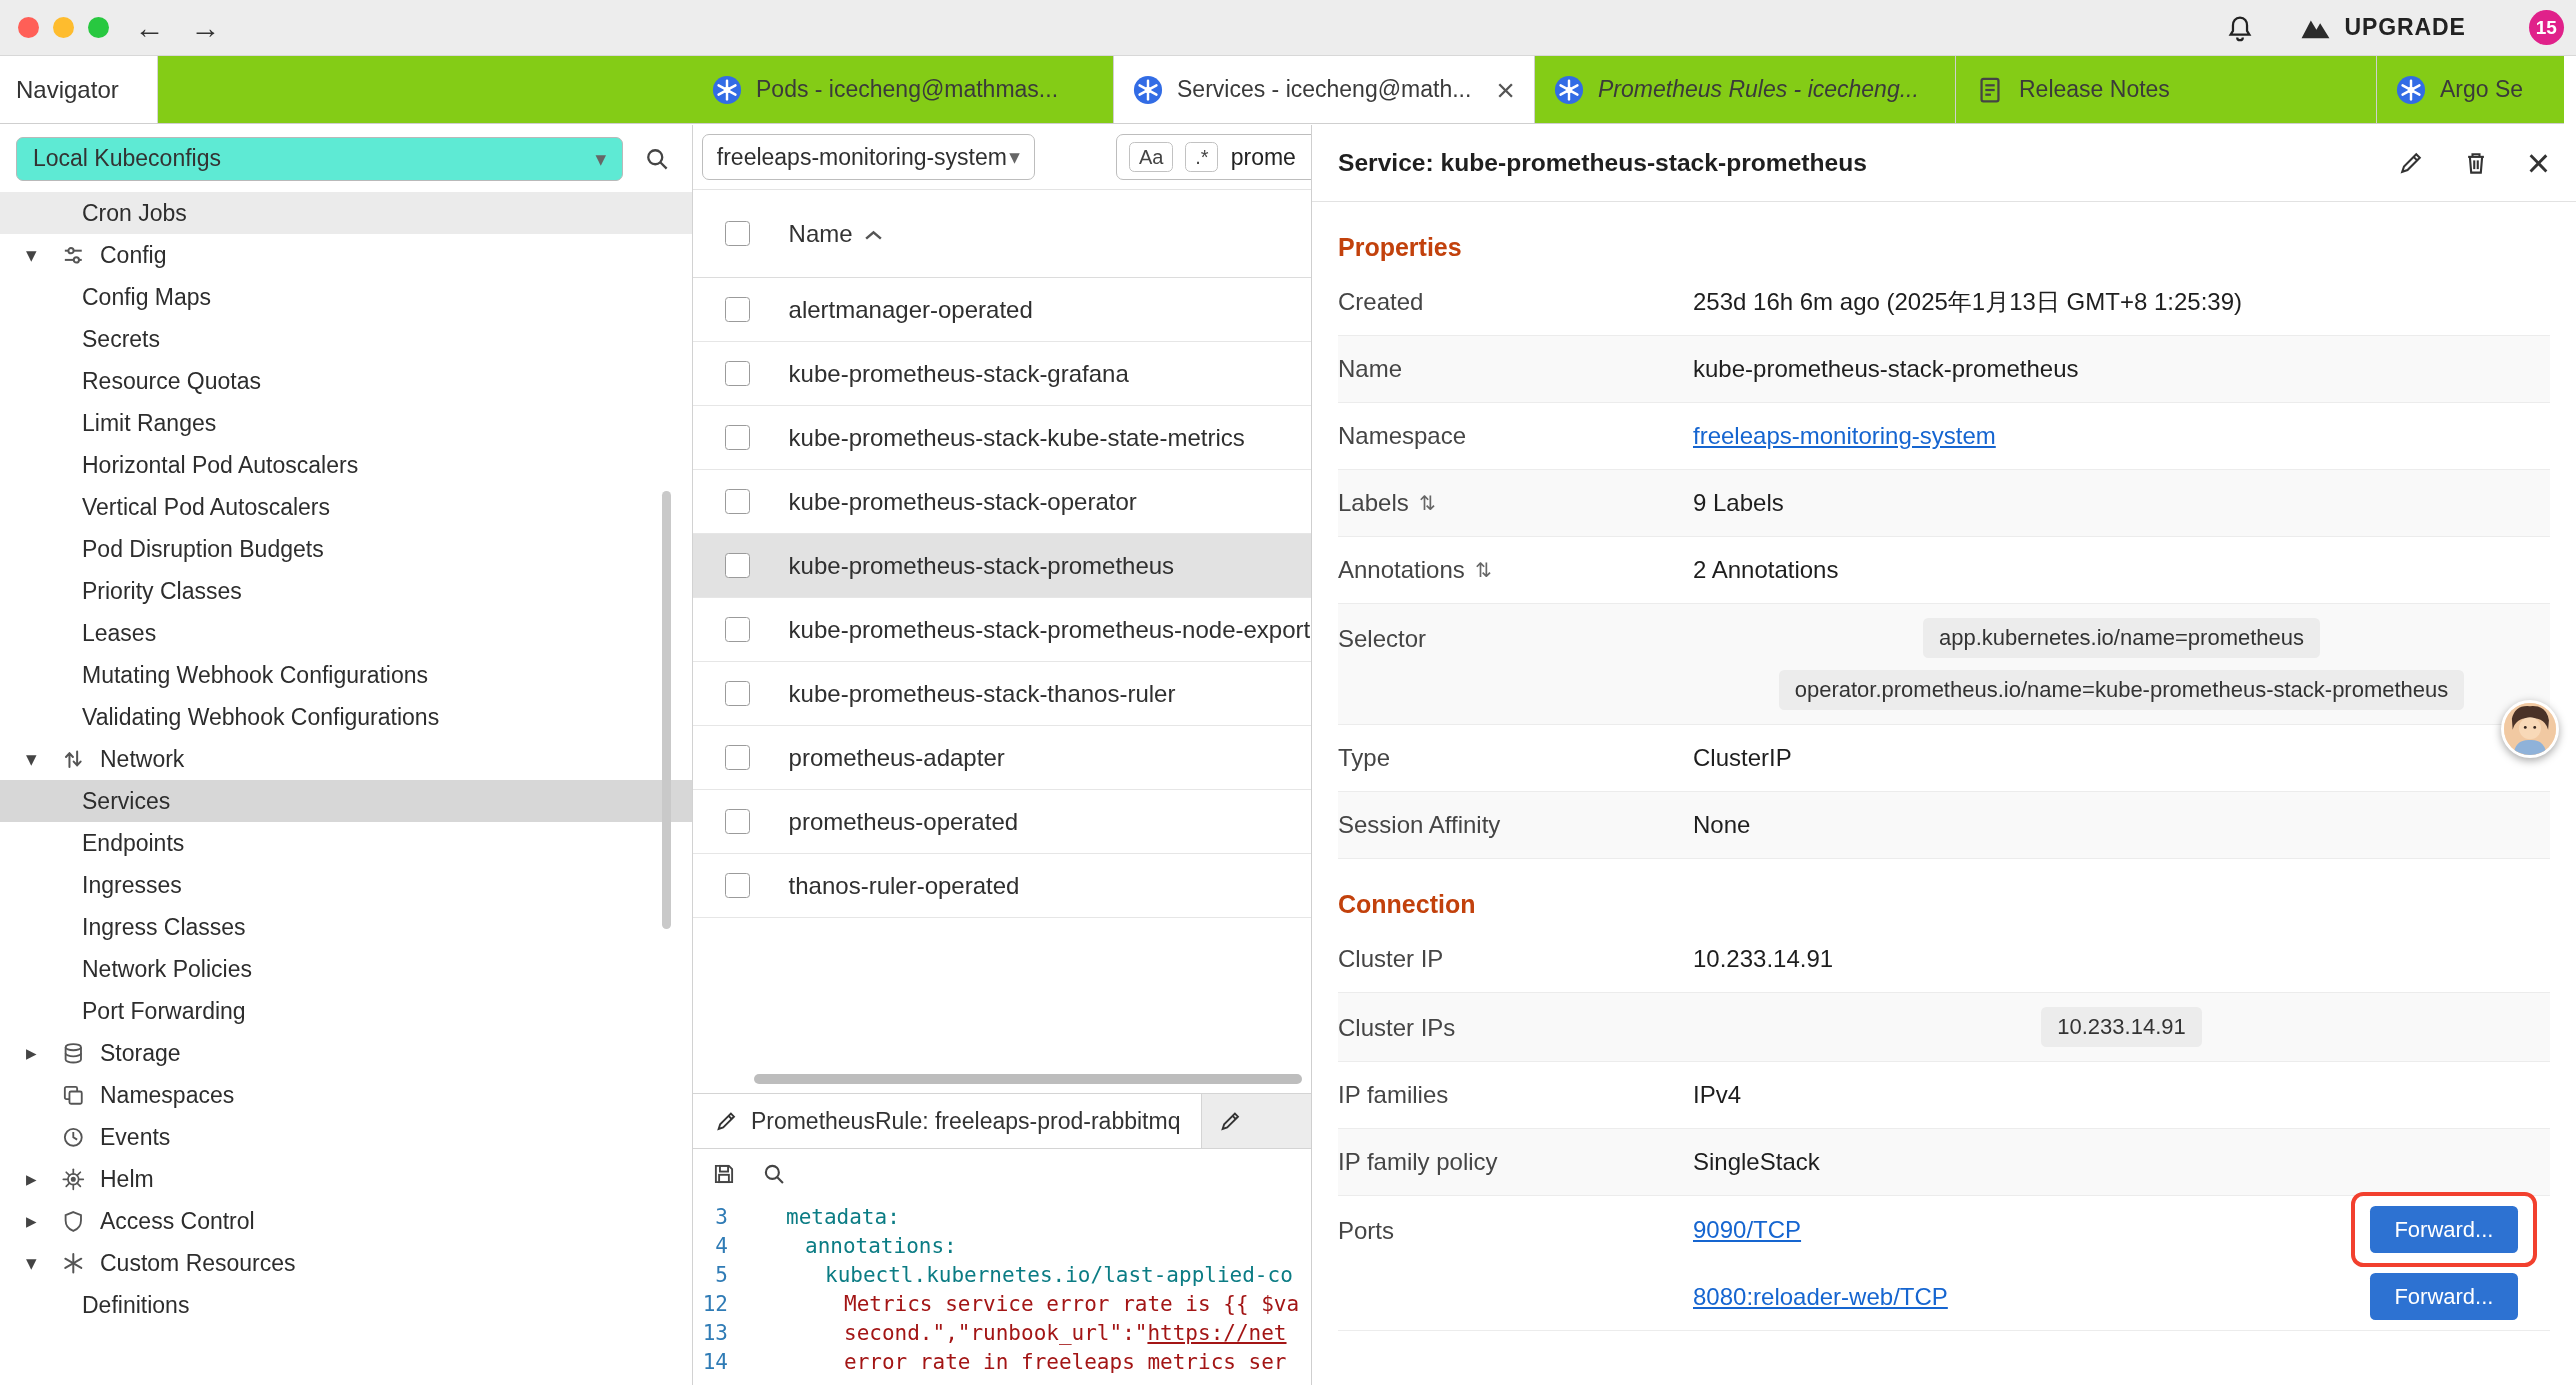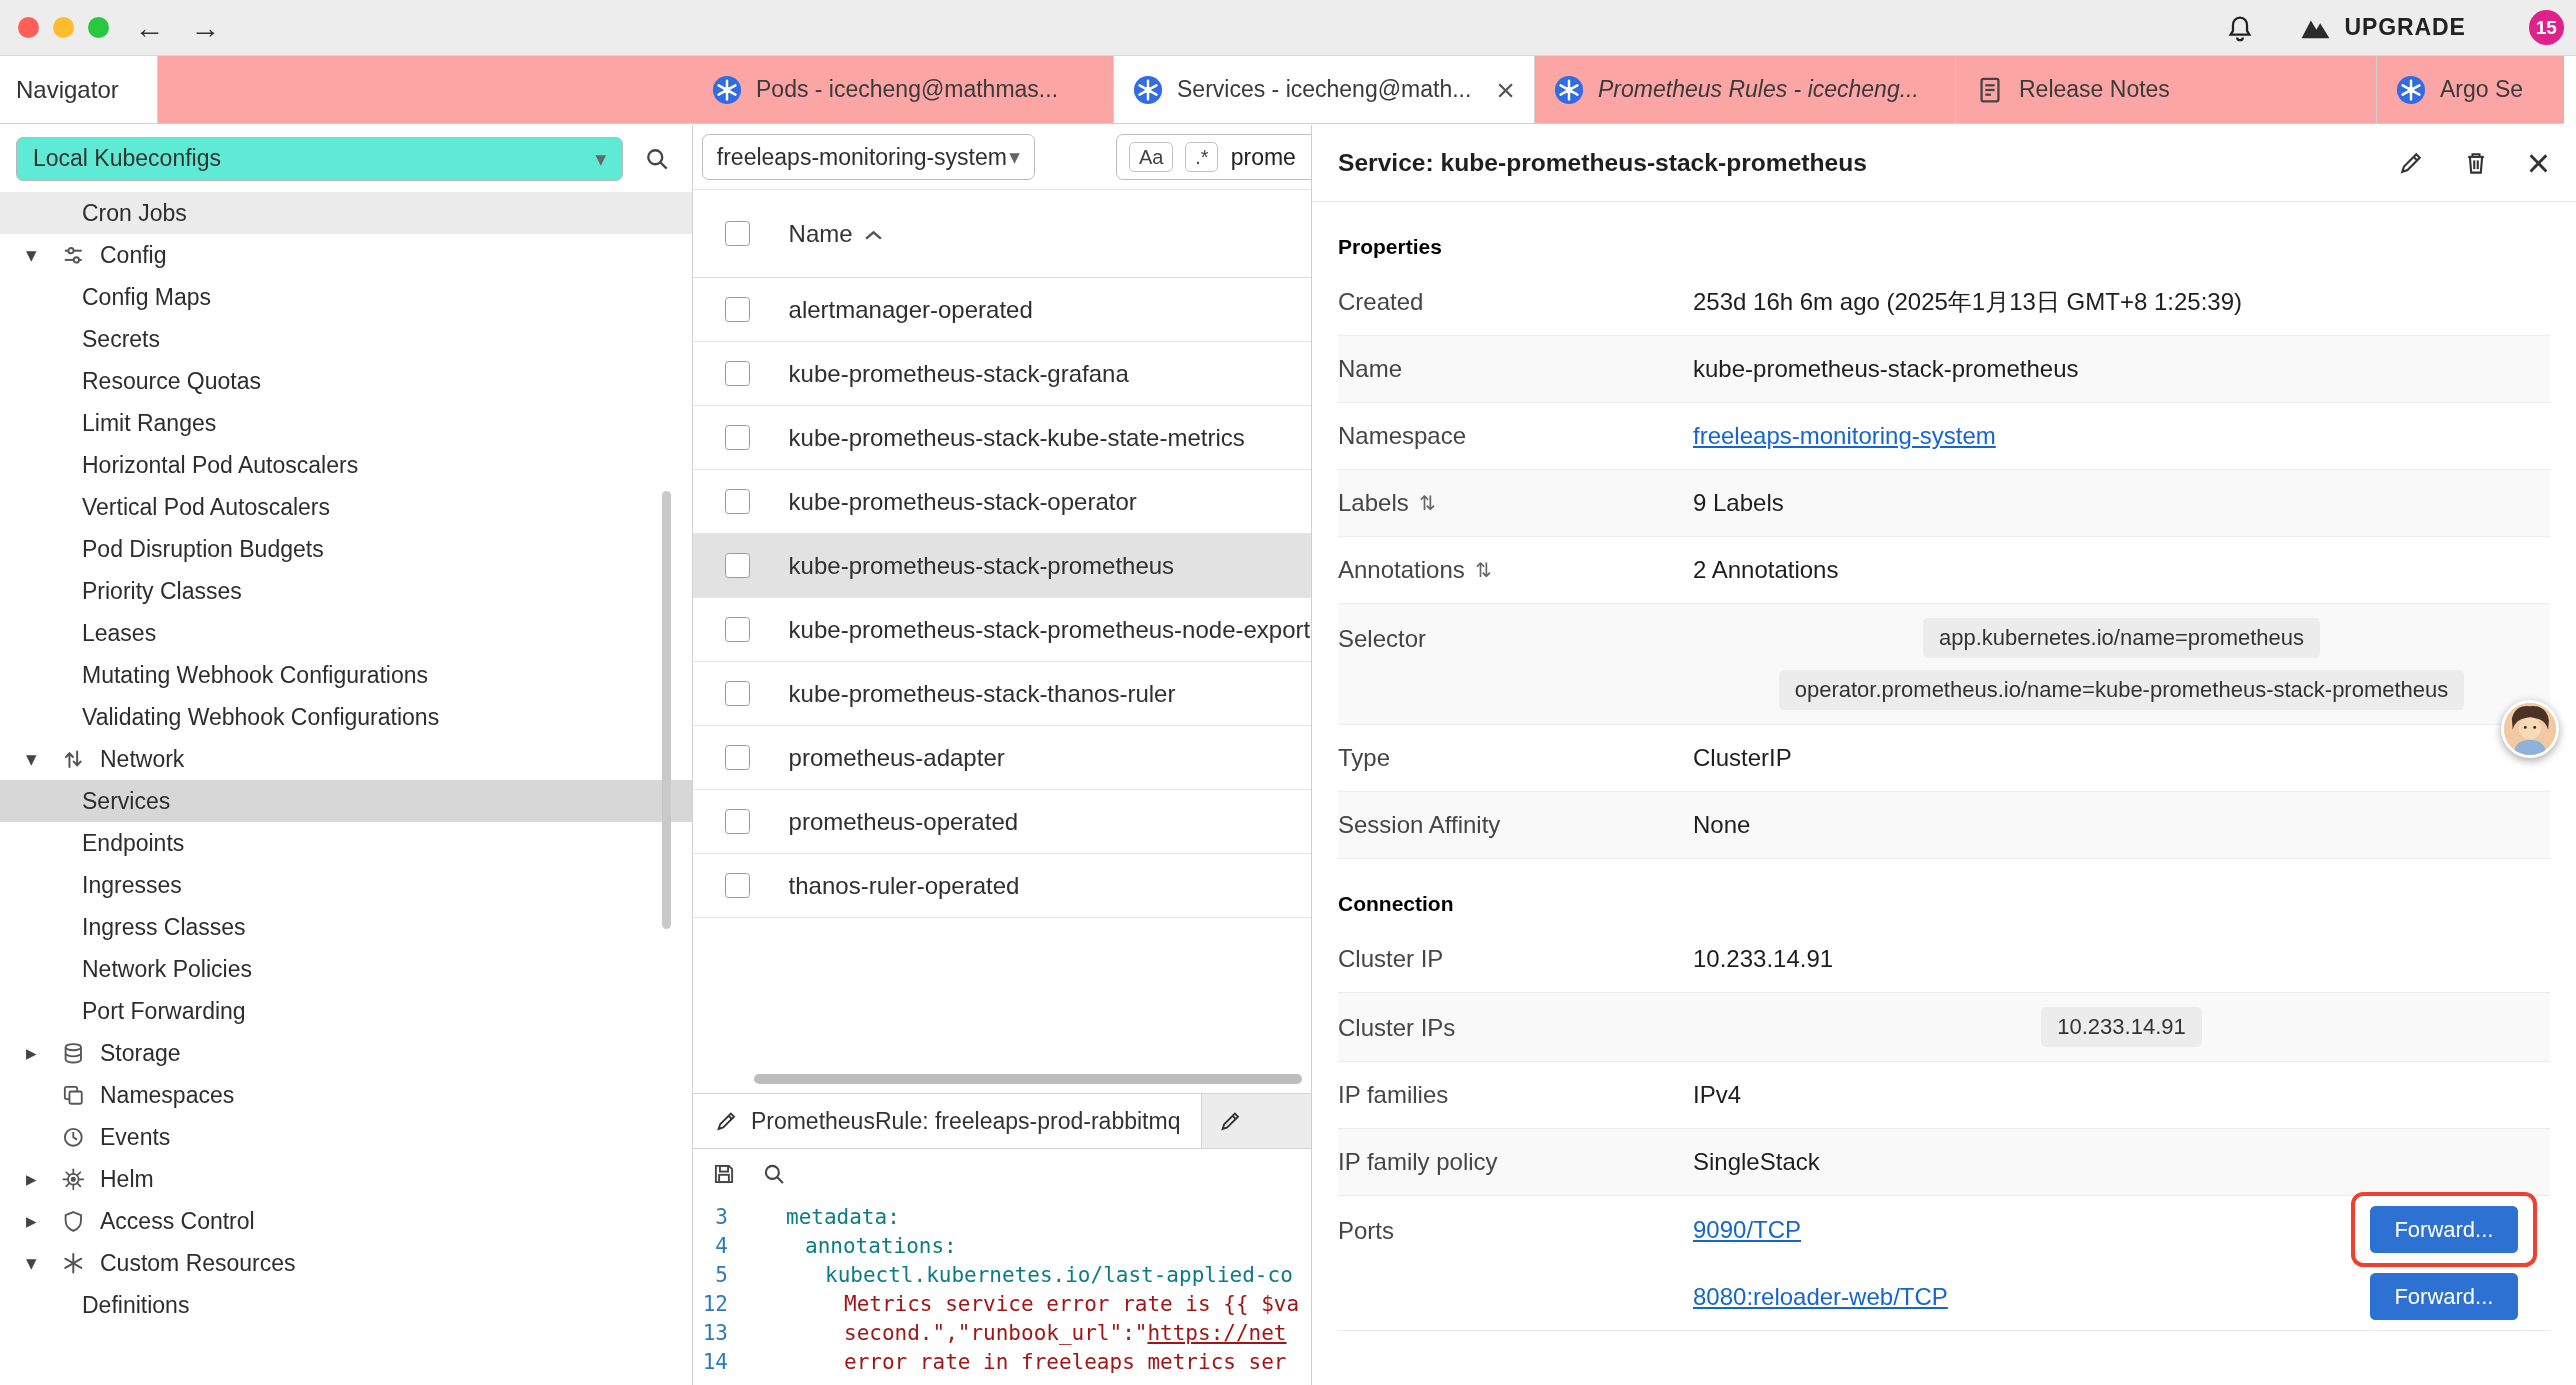--- a/index.html
+++ b/index.html
@@ -19,7 +19,7 @@
   .badge { width:35px; height:35px; border-radius:50%; background:#e0218a; color:#fff; font-size:19px; font-weight:bold; display:flex; align-items:center; justify-content:center; margin-right:12.3px; }
 
   
-  .tabstrip { position:absolute; top:56px; left:0; right:12px; height:68px; background:#fca5a5; border-bottom:0.9px solid #cfcfcf; display:flex; }
+  .tabstrip { position:absolute; top:56px; left:0; right:12px; height:68px; background:#84cc16; border-bottom:0.9px solid #cfcfcf; display:flex; }
   .navigator-tab { width:158px; flex:none; background:#fff; display:flex; align-items:center; padding-left:16px; font-size:24px; color:#333; border-right:0.9px solid #d6d6d6; }
   .tab-spacer { width:535px; flex:none; }
   .tabs { display:flex; flex:1; overflow:hidden; }

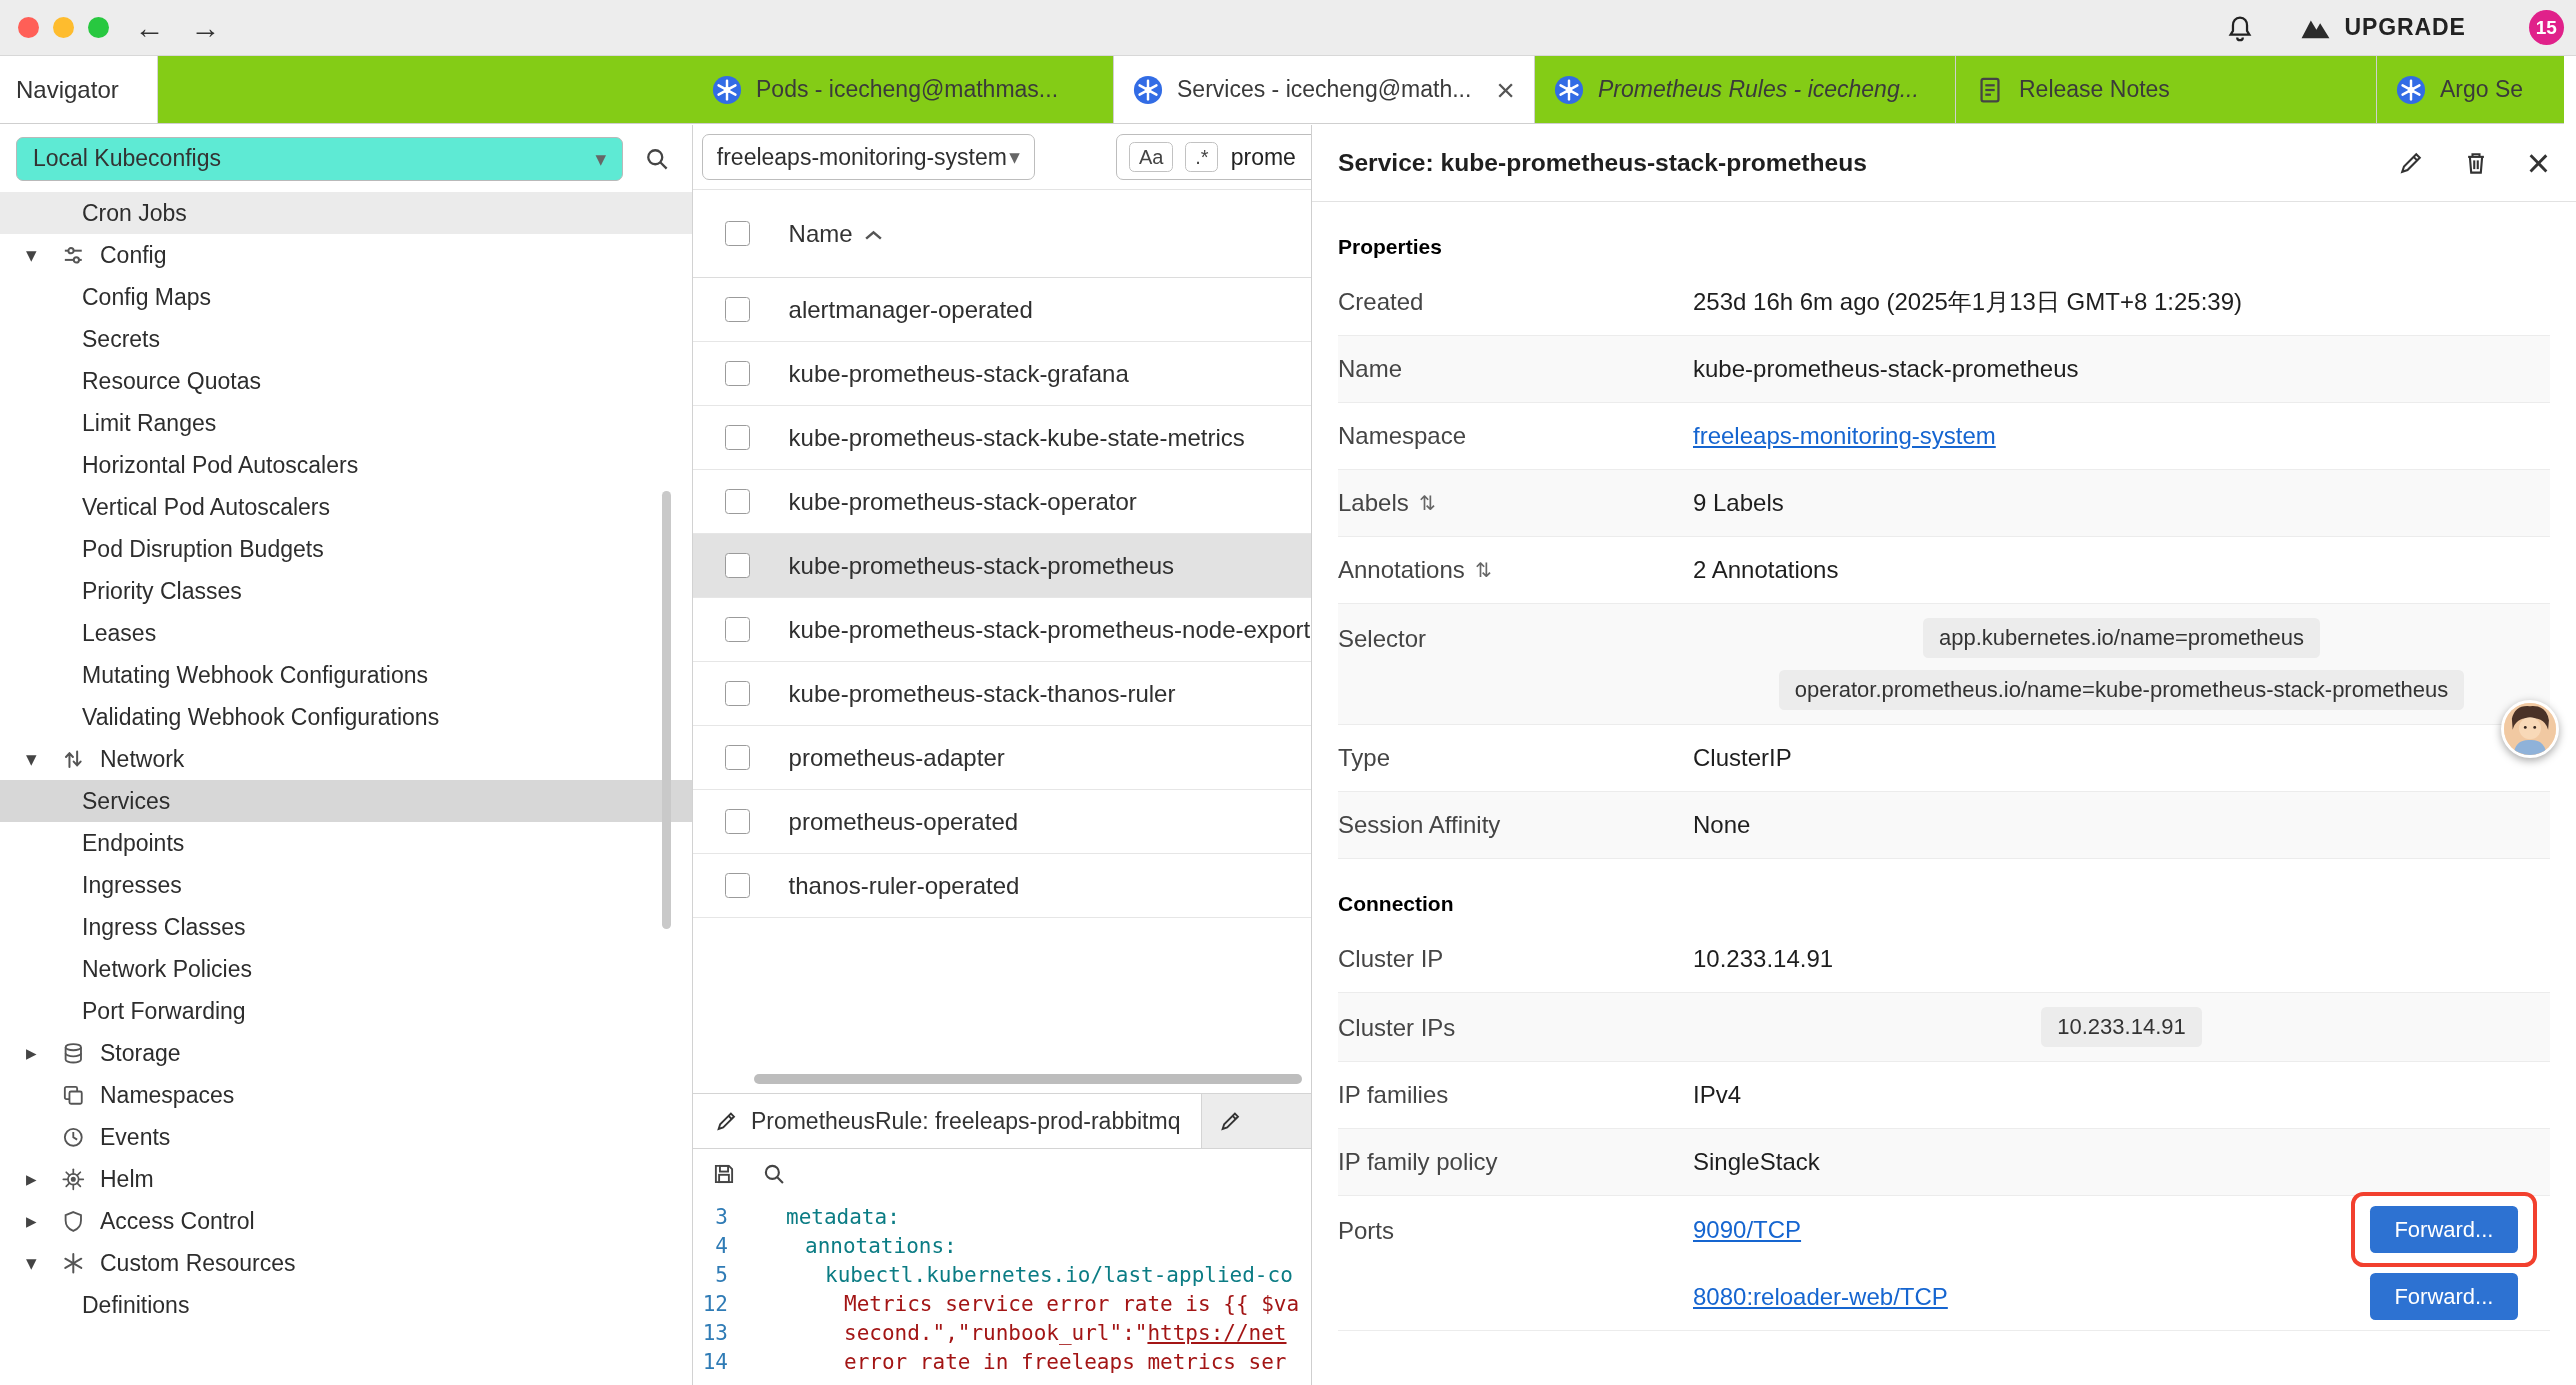--- a/index.html
+++ b/index.html
@@ -91,7 +91,7 @@
   .hdr-ic svg { width:28px; height:28px; }
   .close-x { font-size:40px; color:#333; margin-left:37px; line-height:1; }
   .detail-body { flex:1; padding:0 26px; overflow:hidden; }
-  .sec-heading { margin-top:23px; height:44px; display:flex; align-items:center; font-size:21px; font-weight:bold; color:#000000; }
+  .sec-heading { margin-top:23px; height:44px; display:flex; align-items:center; font-size:25px; font-weight:bold; color:#c2410c; }
   .d-row { display:flex; border-bottom:0.9px solid #ececec; min-height:67px; align-items:center; font-size:24px; }
   .d-row.alt { background:#f9f9f9; }
   .d-row.tall { align-items:flex-start; padding:14px 0; }

